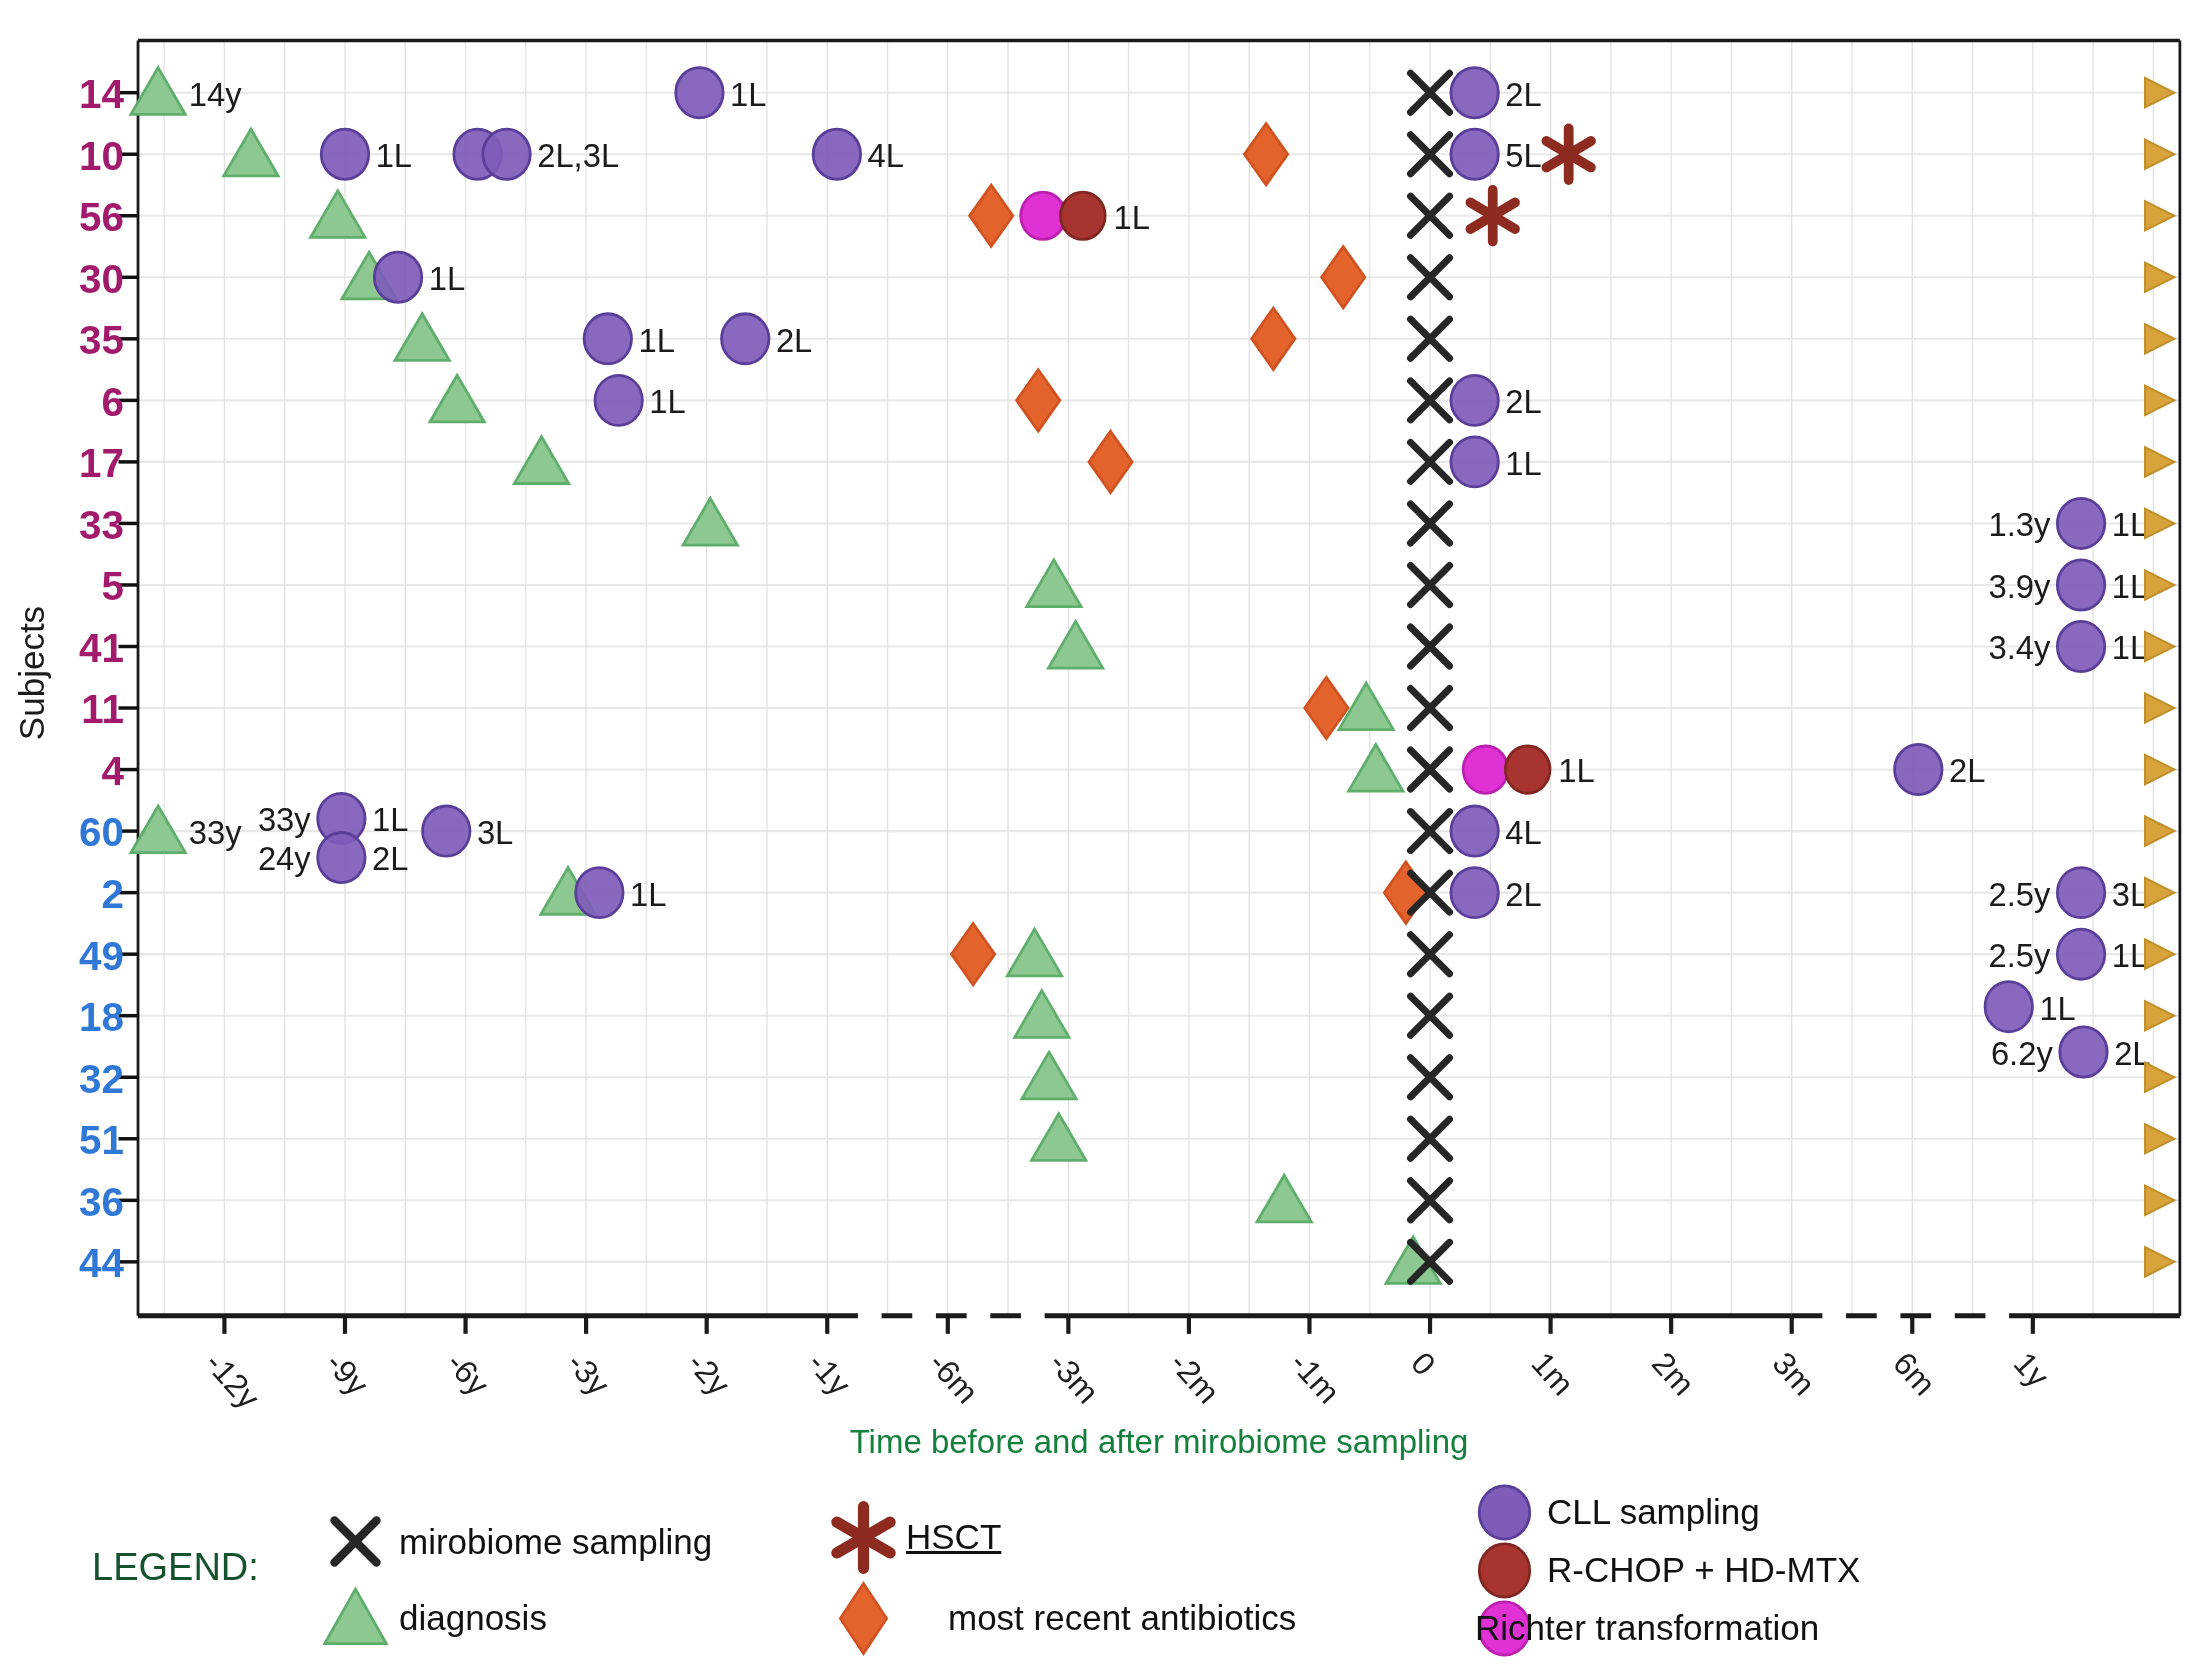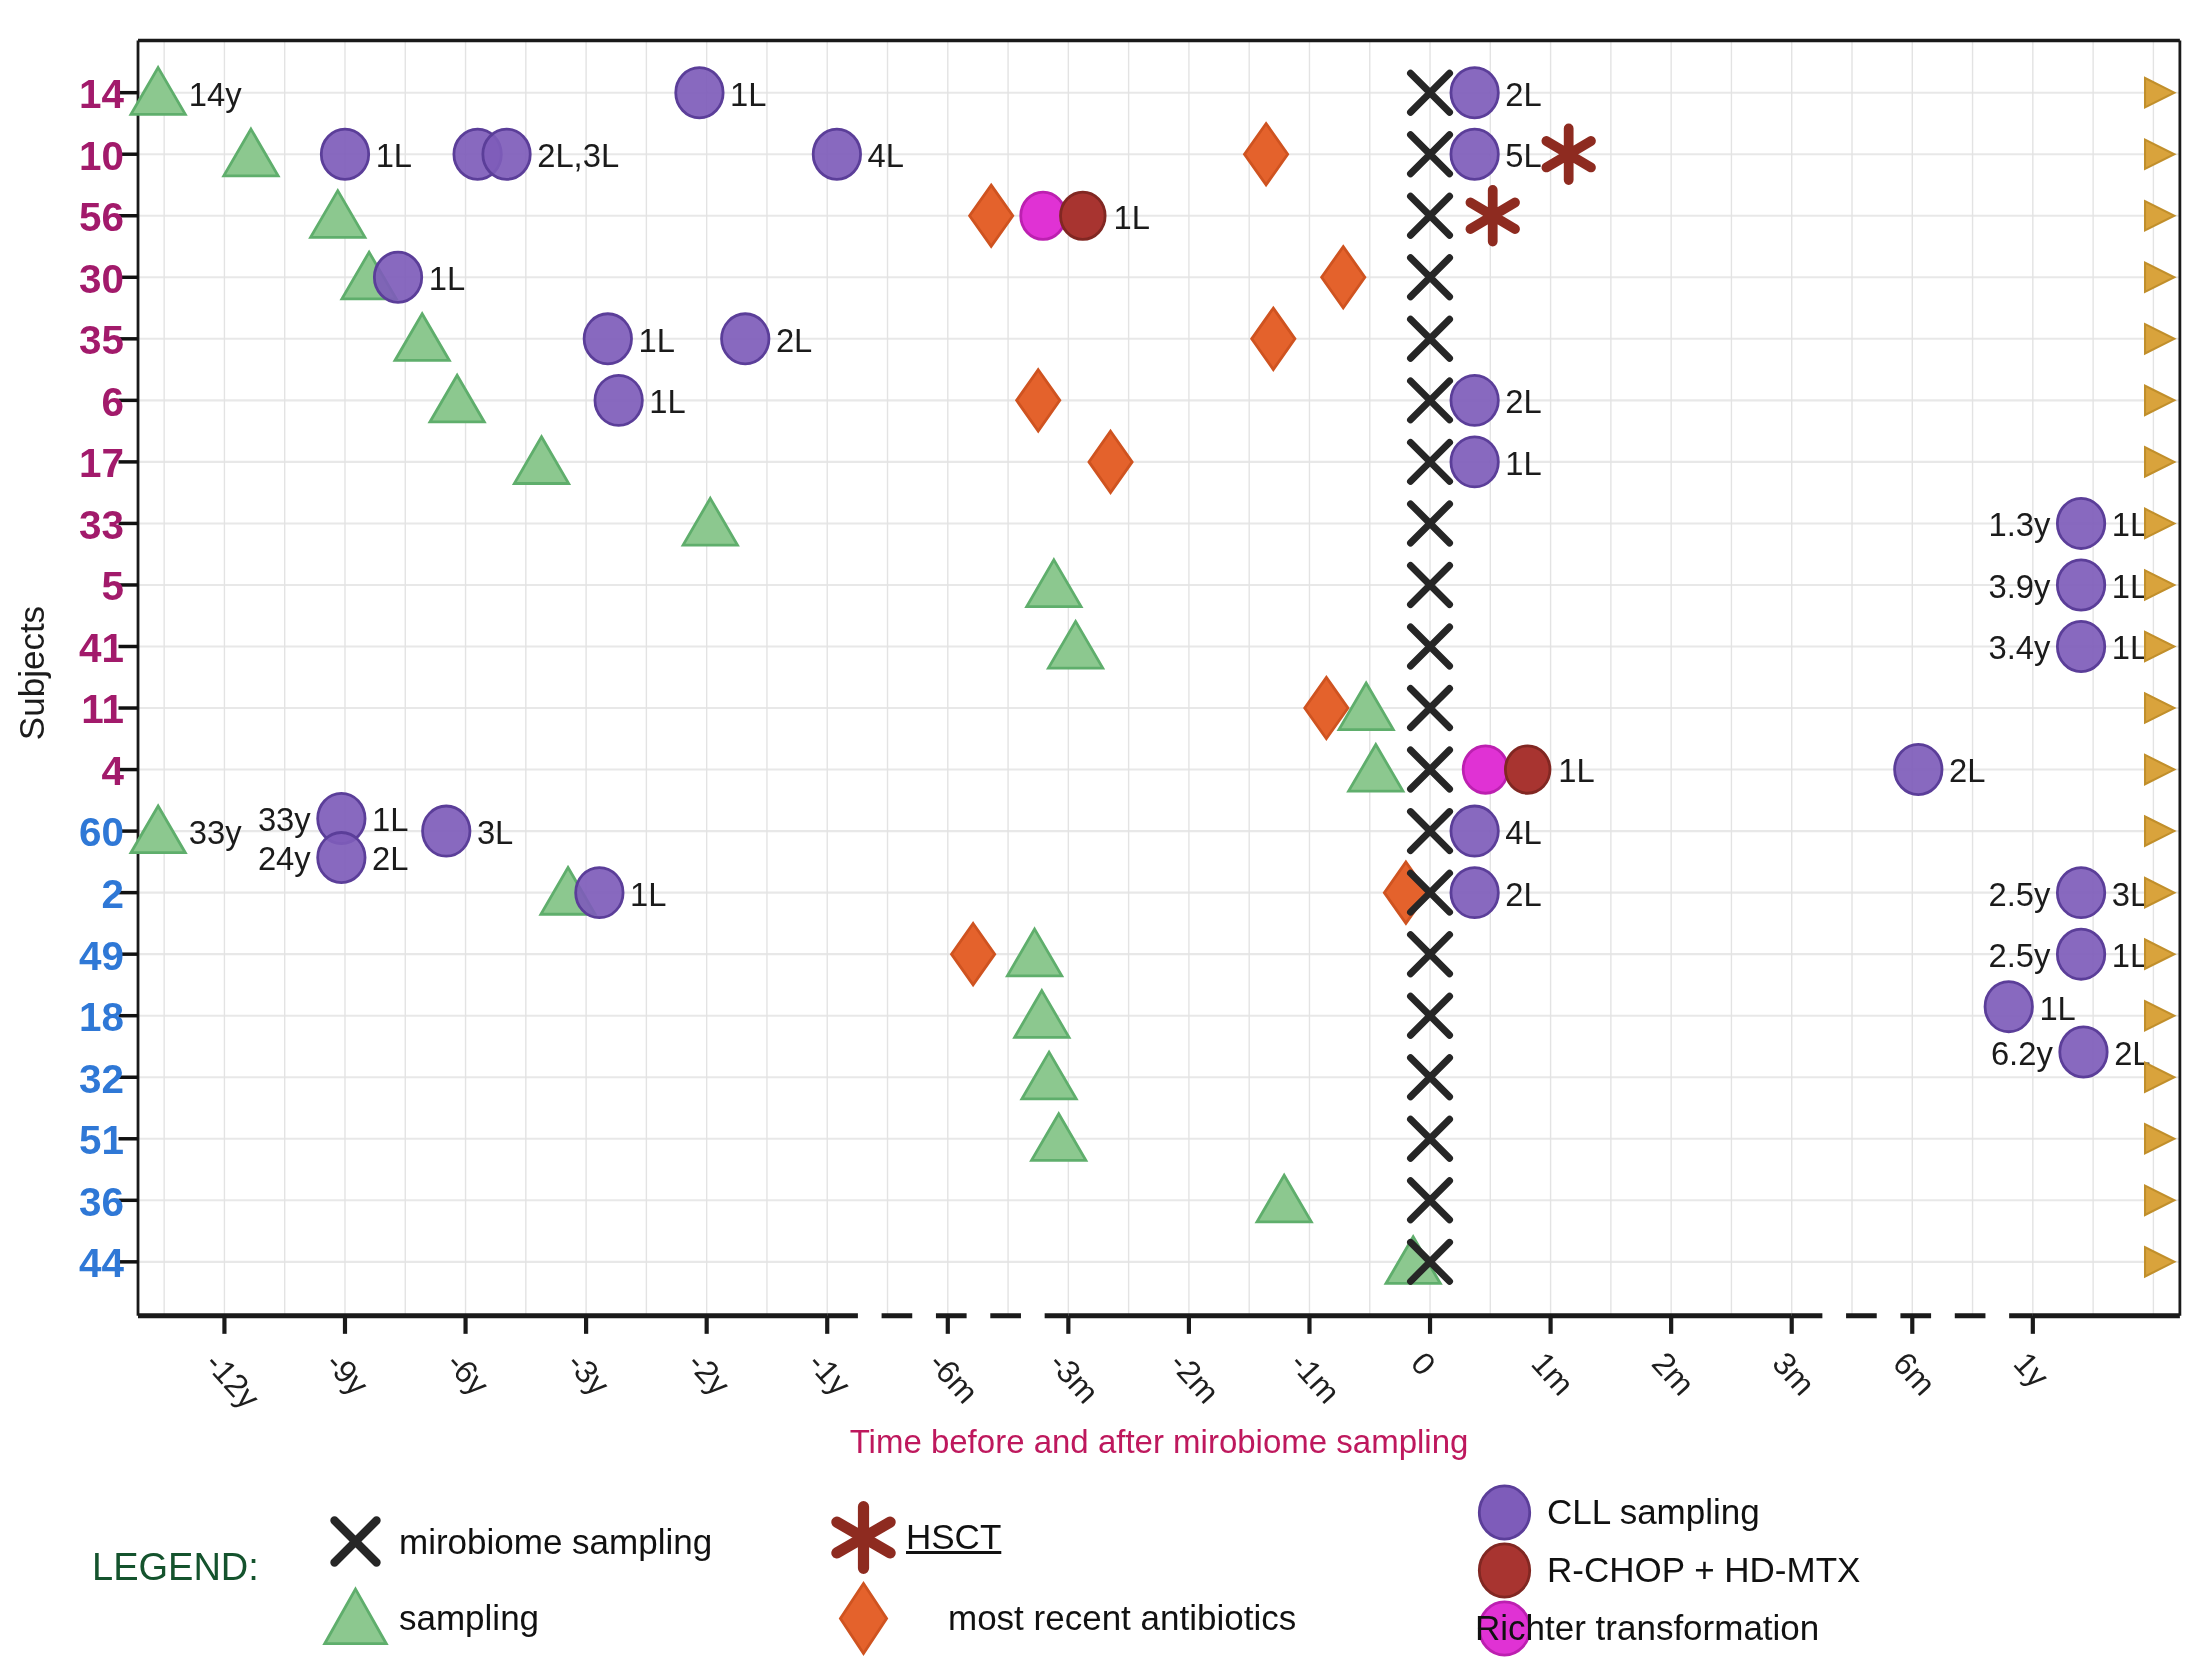--- a/index.html
+++ b/index.html
@@ -11,7 +11,7 @@
   #y-title{left:32px;top:673px;transform:translate(-50%,-50%) rotate(-90deg);
            font-size:35px;color:#1b1b1b;white-space:nowrap;}
   #x-title{left:1159px;top:1423px;transform:translateX(-50%);
-           font-size:33px;color:#be185d;white-space:nowrap;}
+           font-size:33px;color:#15803d;white-space:nowrap;}
   #legend-title{left:92px;top:1546px;font-size:38px;color:#14532d;}
   .legend-label{position:absolute;font-size:35px;color:#111;white-space:nowrap;
                 transform:translateY(-50%);}

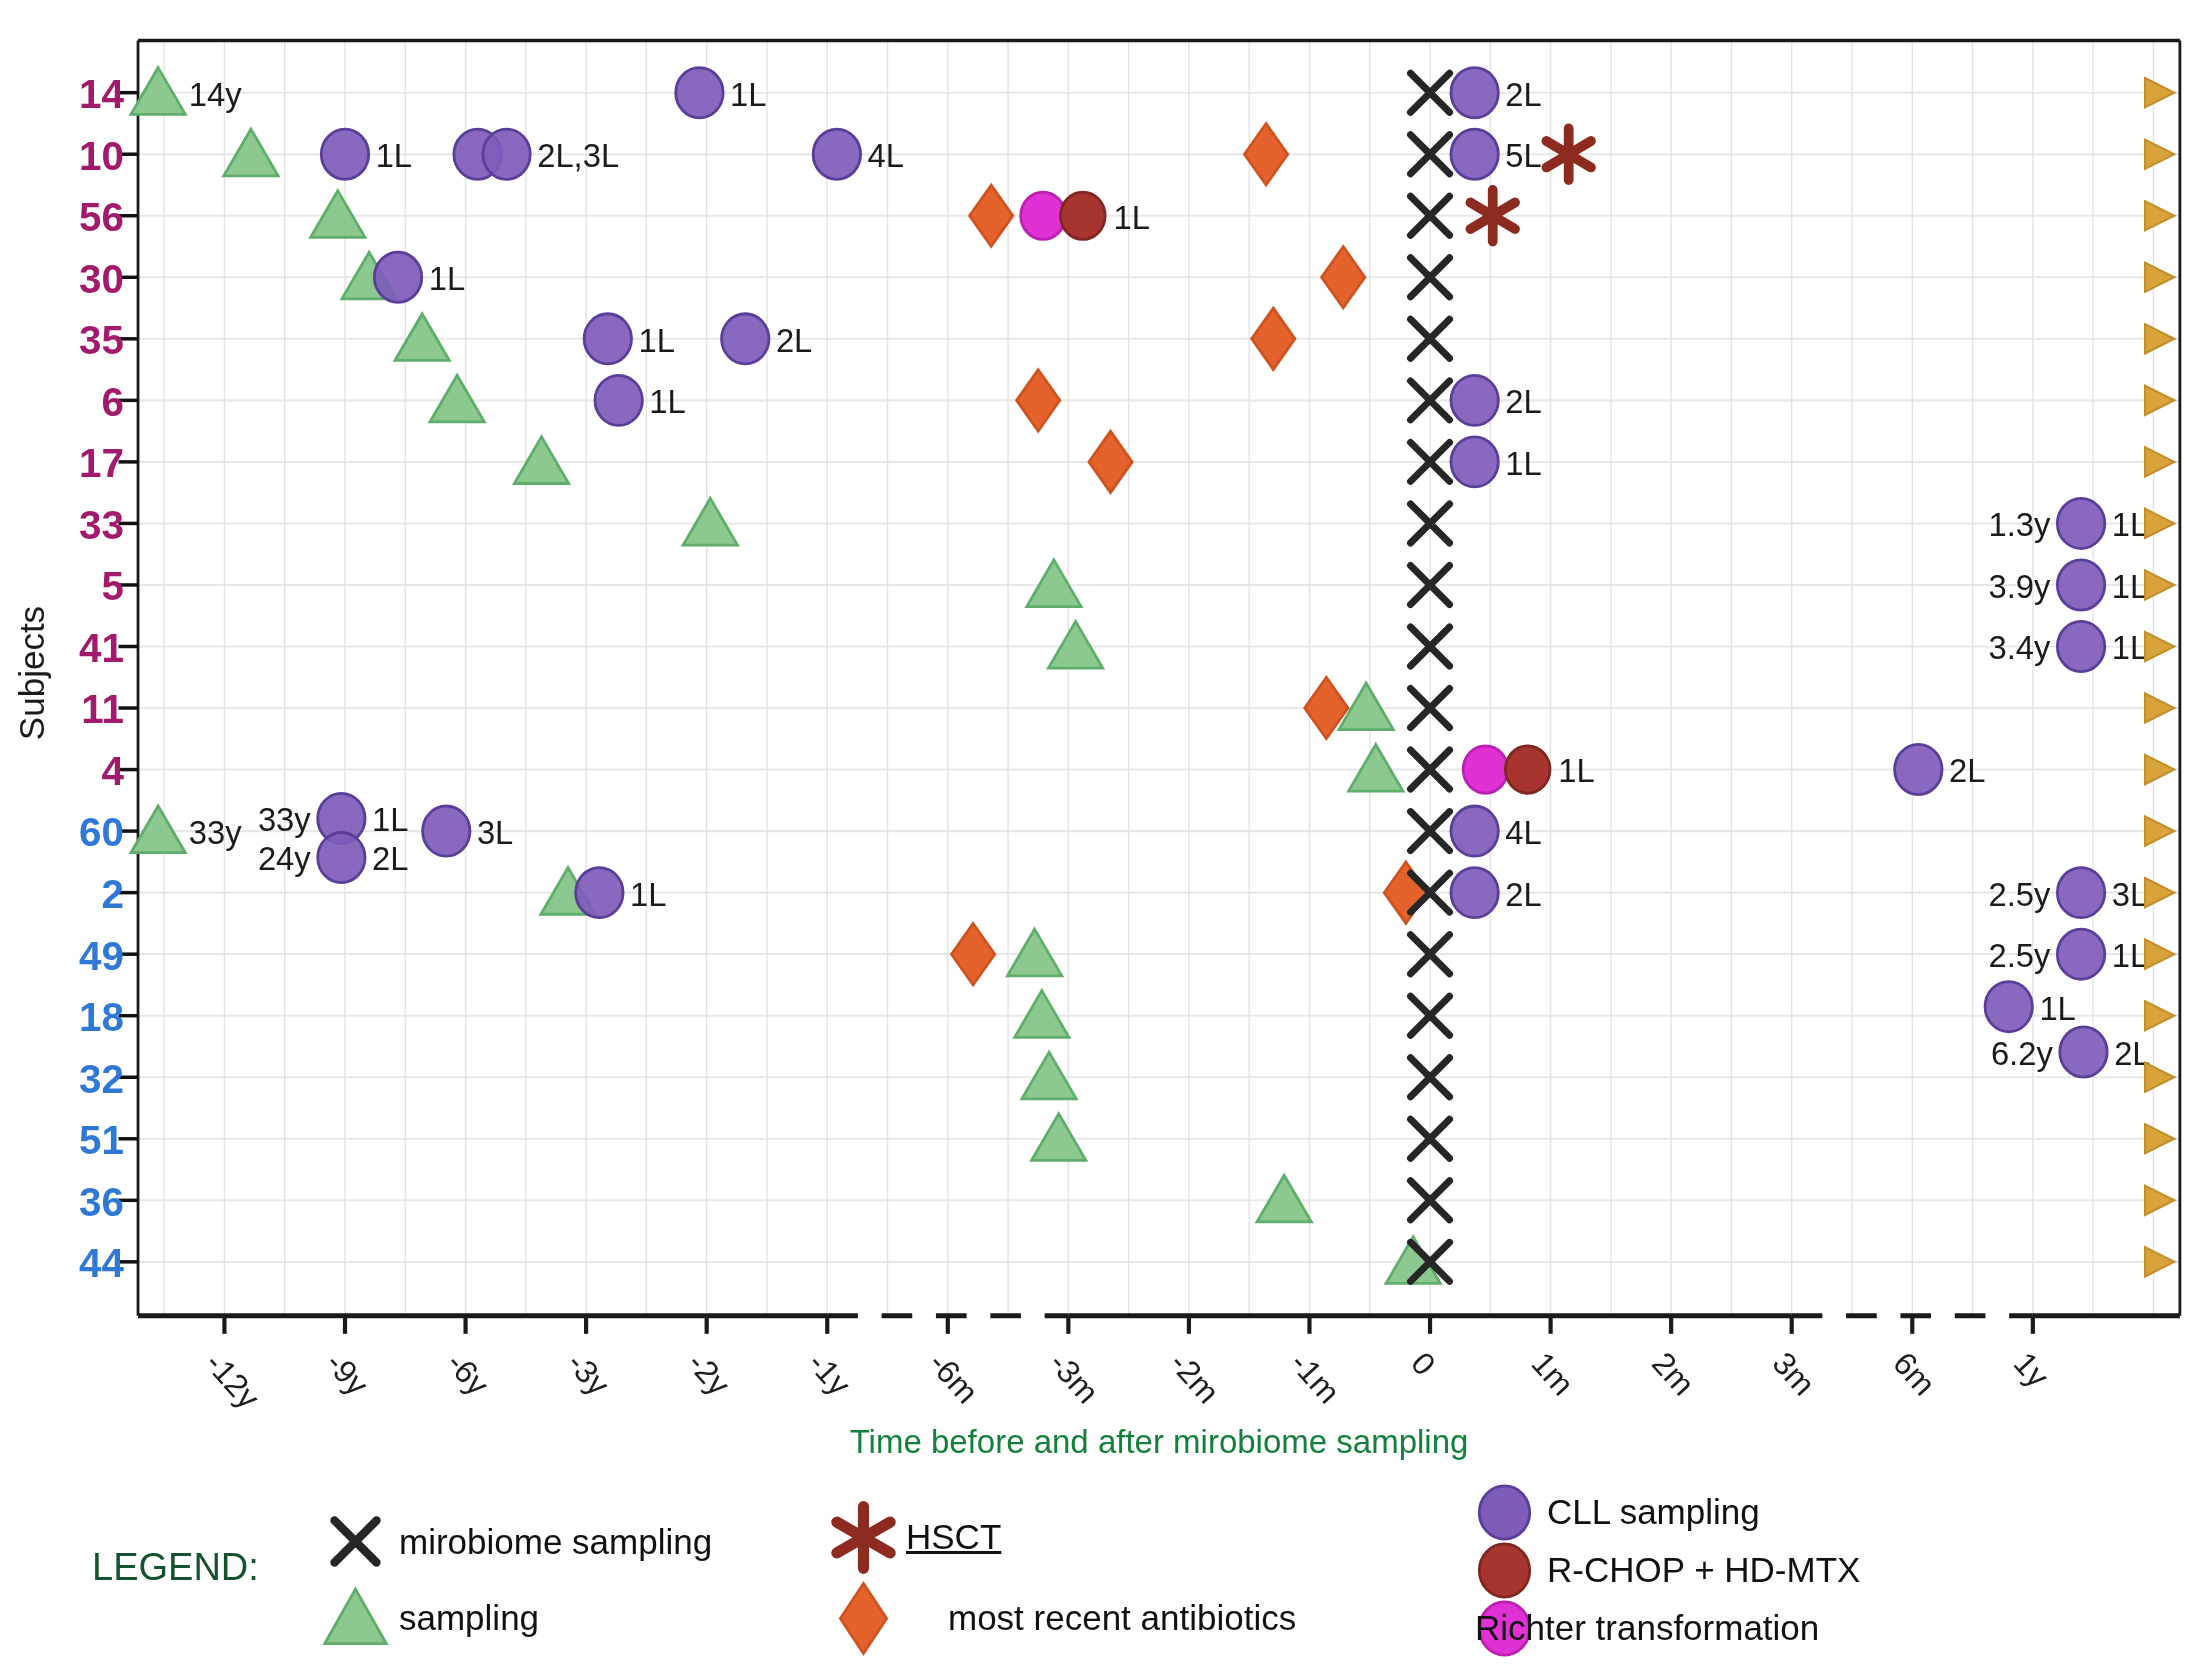--- a/index.html
+++ b/index.html
@@ -513,7 +513,7 @@
         <svg class="legend-icon" viewBox="-55 -55 110 110" style="left: 317px; top: 1580px;">
           <polygon points="0,-42 44,36 -44,36" fill="#8cc88f" stroke="#5fae6c" stroke-width="4"></polygon>
         </svg>
-        <div class="legend-label" style="left: 399px; top: 1618px;">sampling</div>
+        <div class="legend-label" style="left: 399px; top: 1618px;">diagnosis</div>
         <svg class="legend-icon" viewBox="-55 -55 110 110" style="left: 825px; top: 1499px;">
           <path d="M0,-44 L0,44 M-38,-22 L38,22 M-38,22 L38,-22" stroke="#8e2b20" stroke-width="16" stroke-linecap="round"></path>
         </svg>

